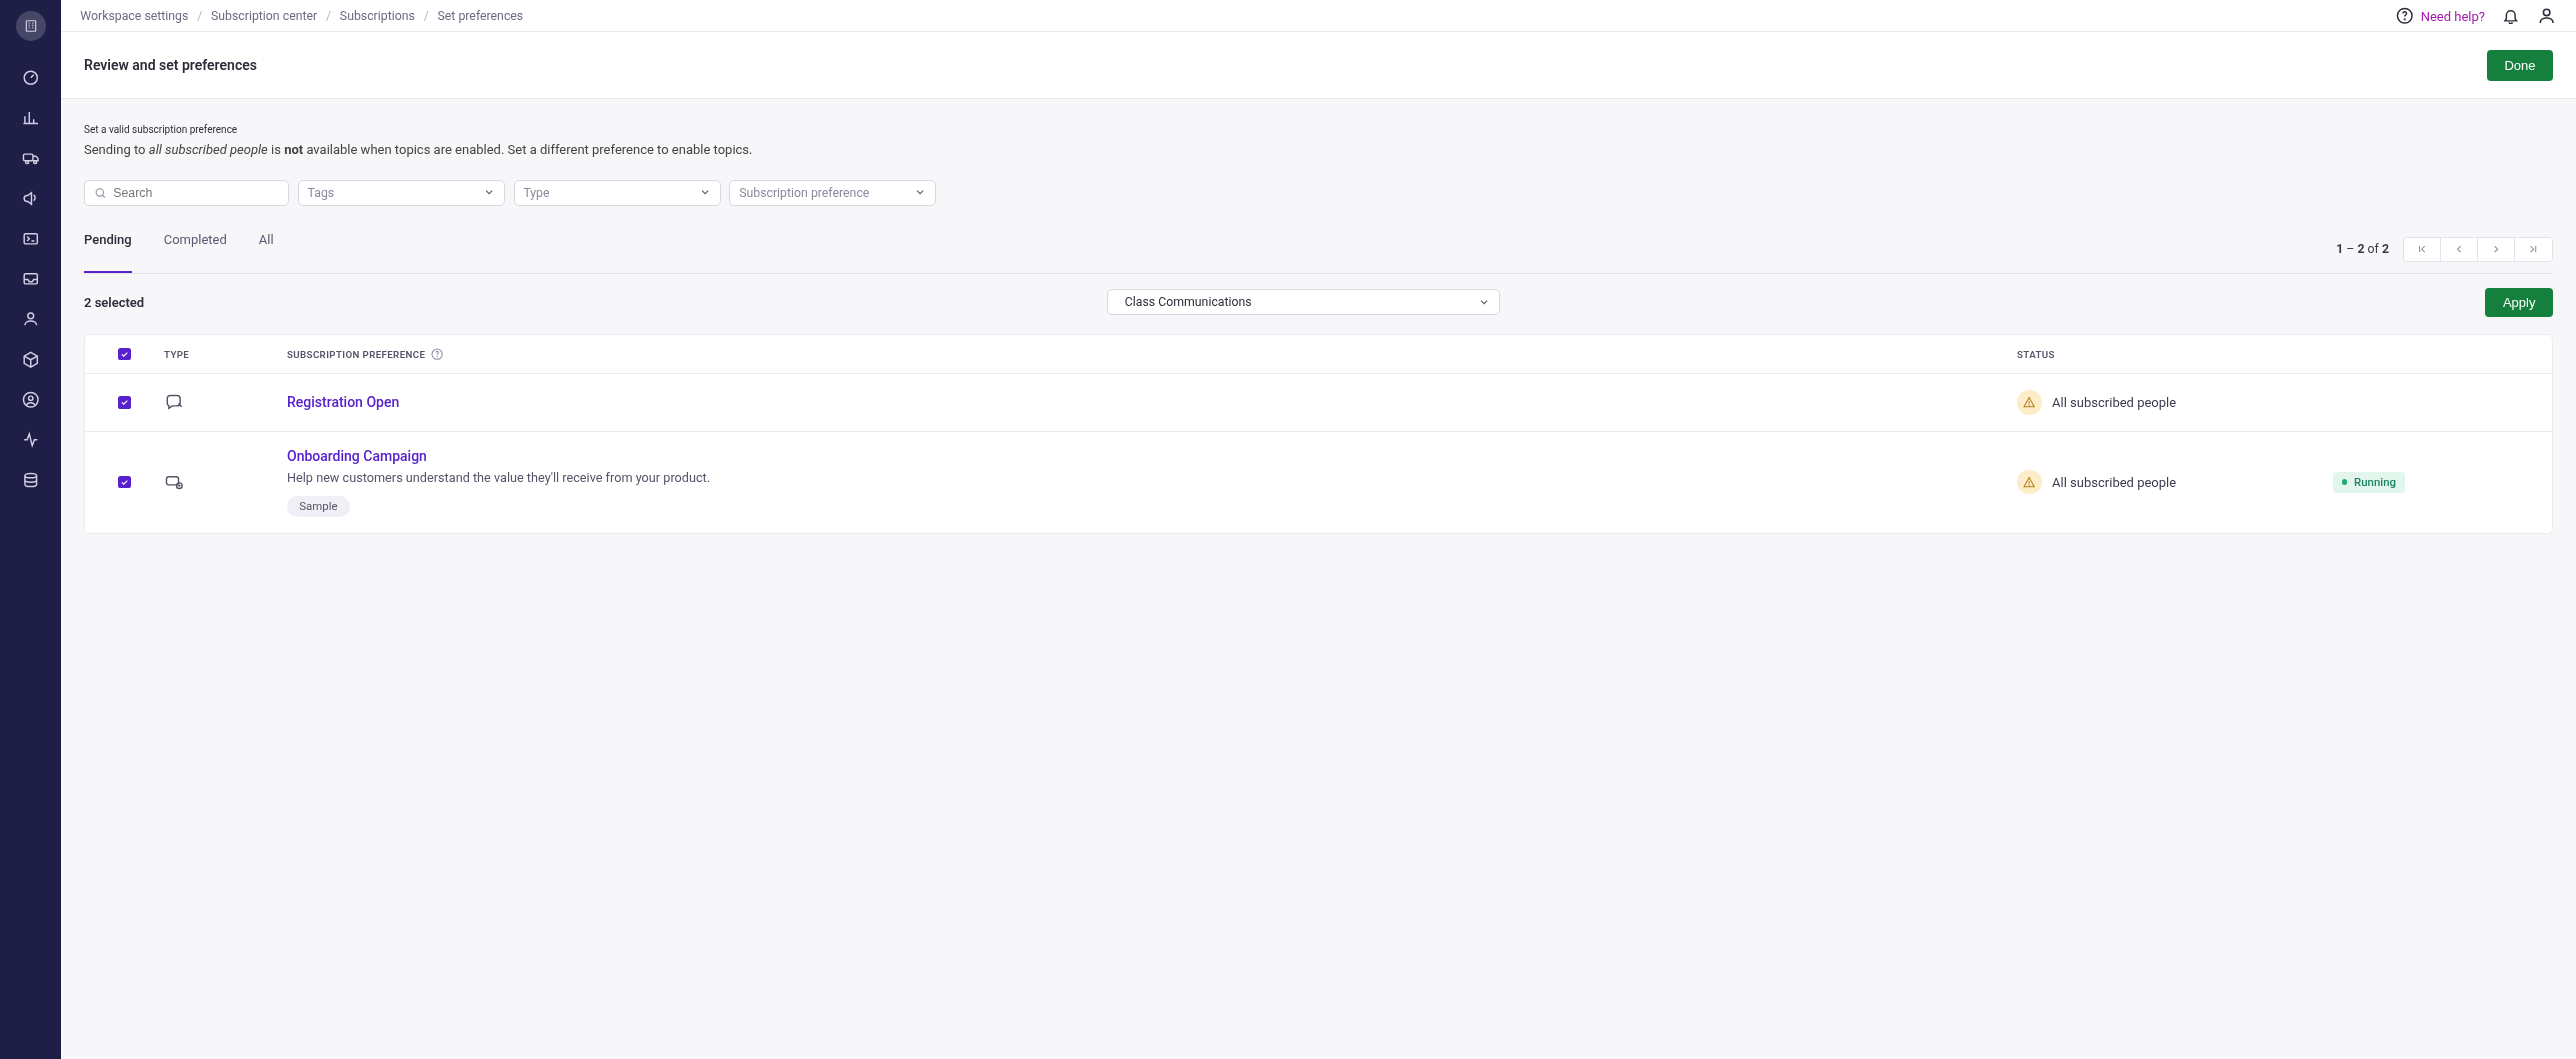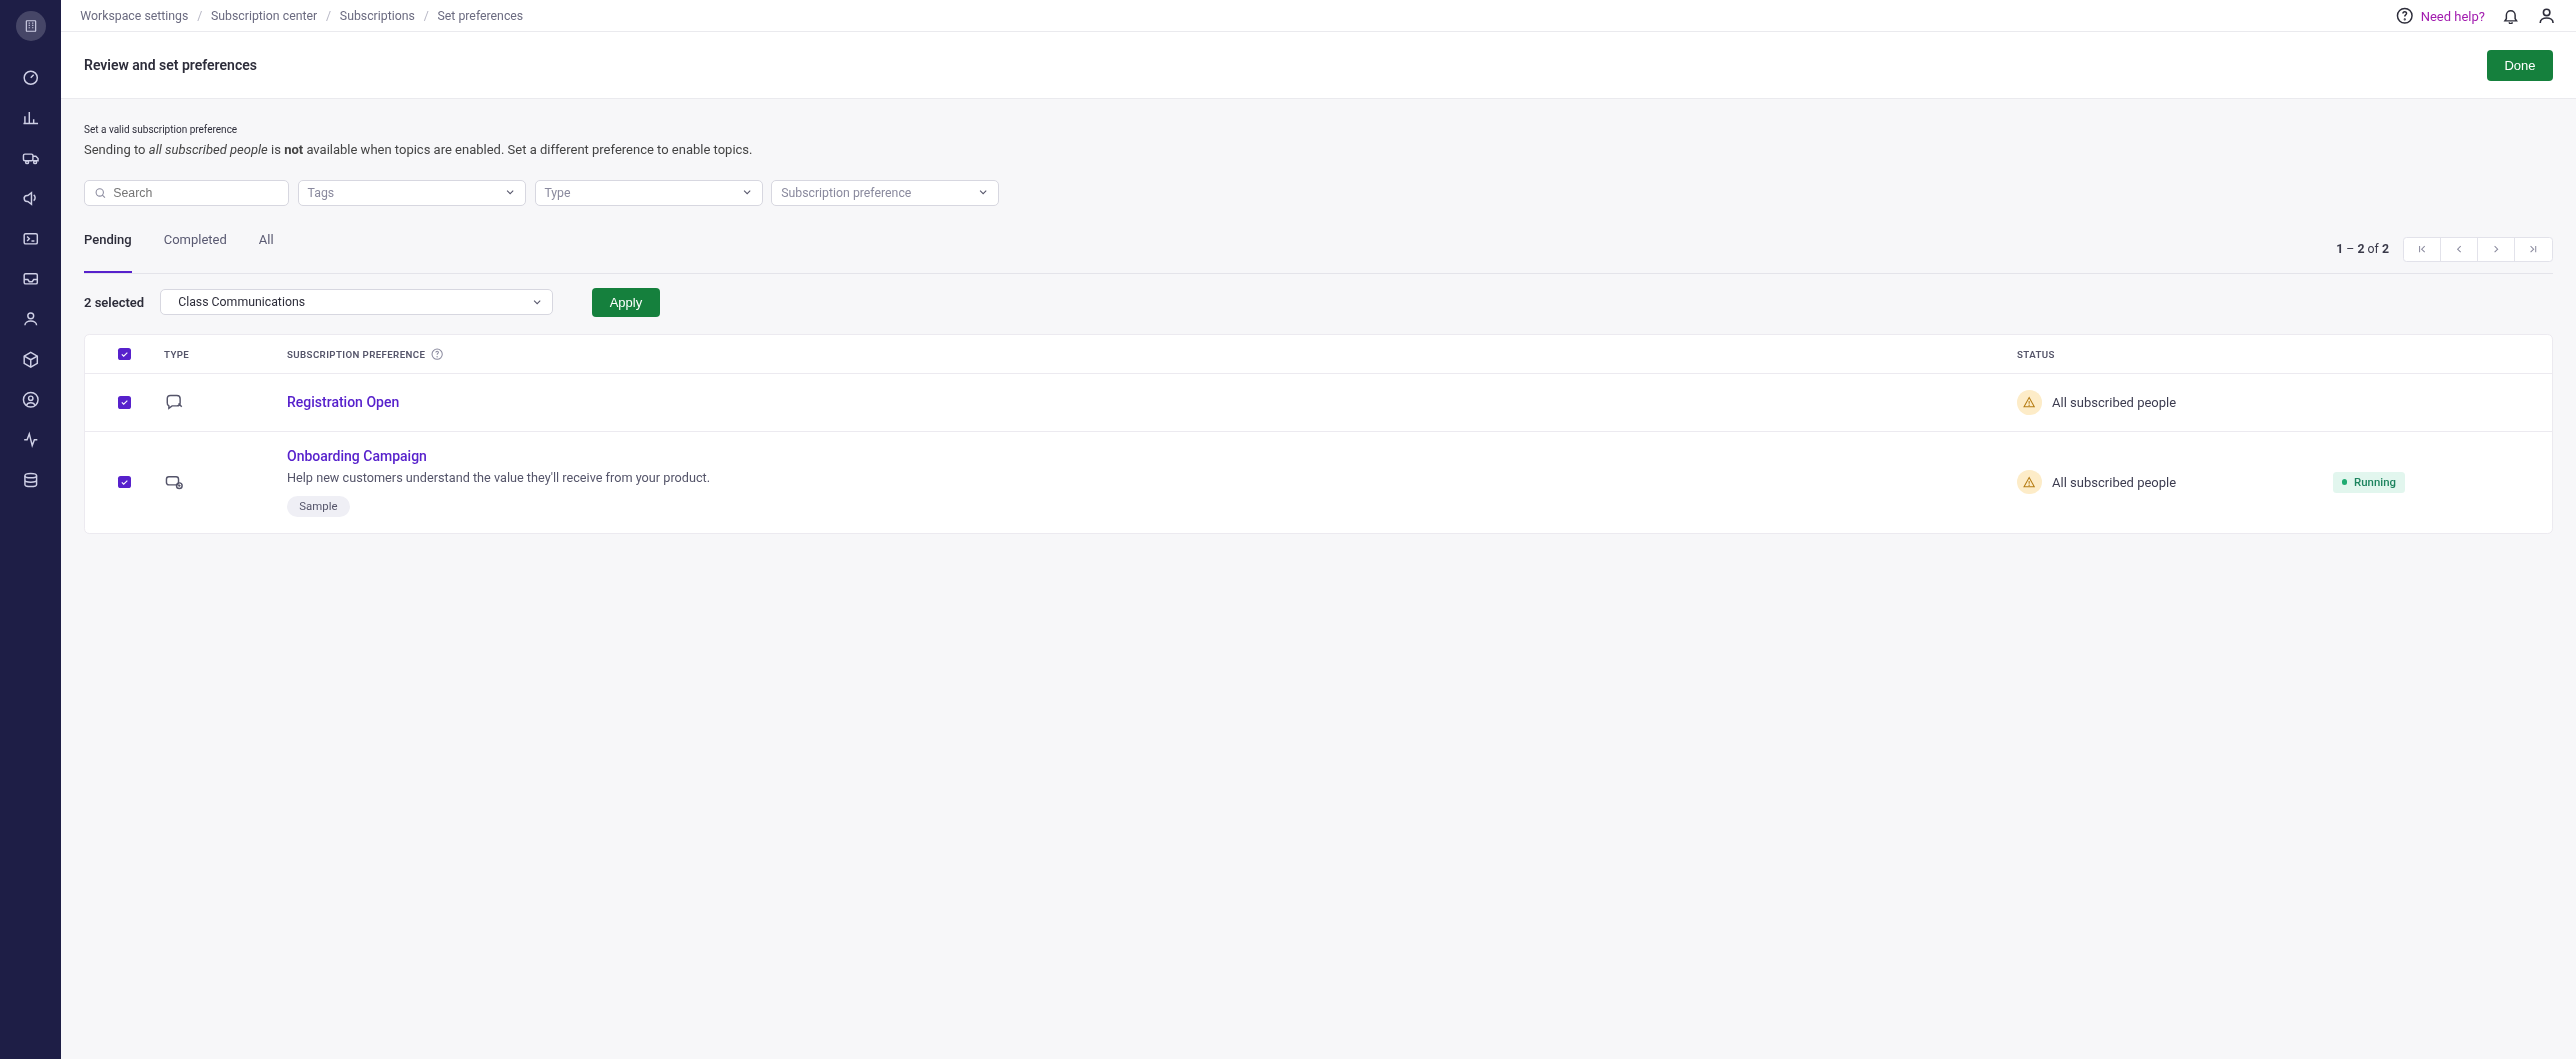--- a/index.html
+++ b/index.html
@@ -75,7 +75,7 @@
   }
   .search-box { width:205px; gap:7px; }
   .search-box input { border:none; outline:none; font-size:12.3px; width:100%; color:#2d2d3a; background:transparent;}
-  .select-box { width:228px; justify-content:space-between; cursor:pointer; }
+  .select-box { width:207px; justify-content:space-between; cursor:pointer; }
   .select-box.large { width:393px; height:26px; color:#2d2d3a;padding-left:17px; }
   
   .tabs-row { display:flex; align-items:center; justify-content:space-between; margin-top:26px; border-bottom:0.9px solid #e4e4ea;}

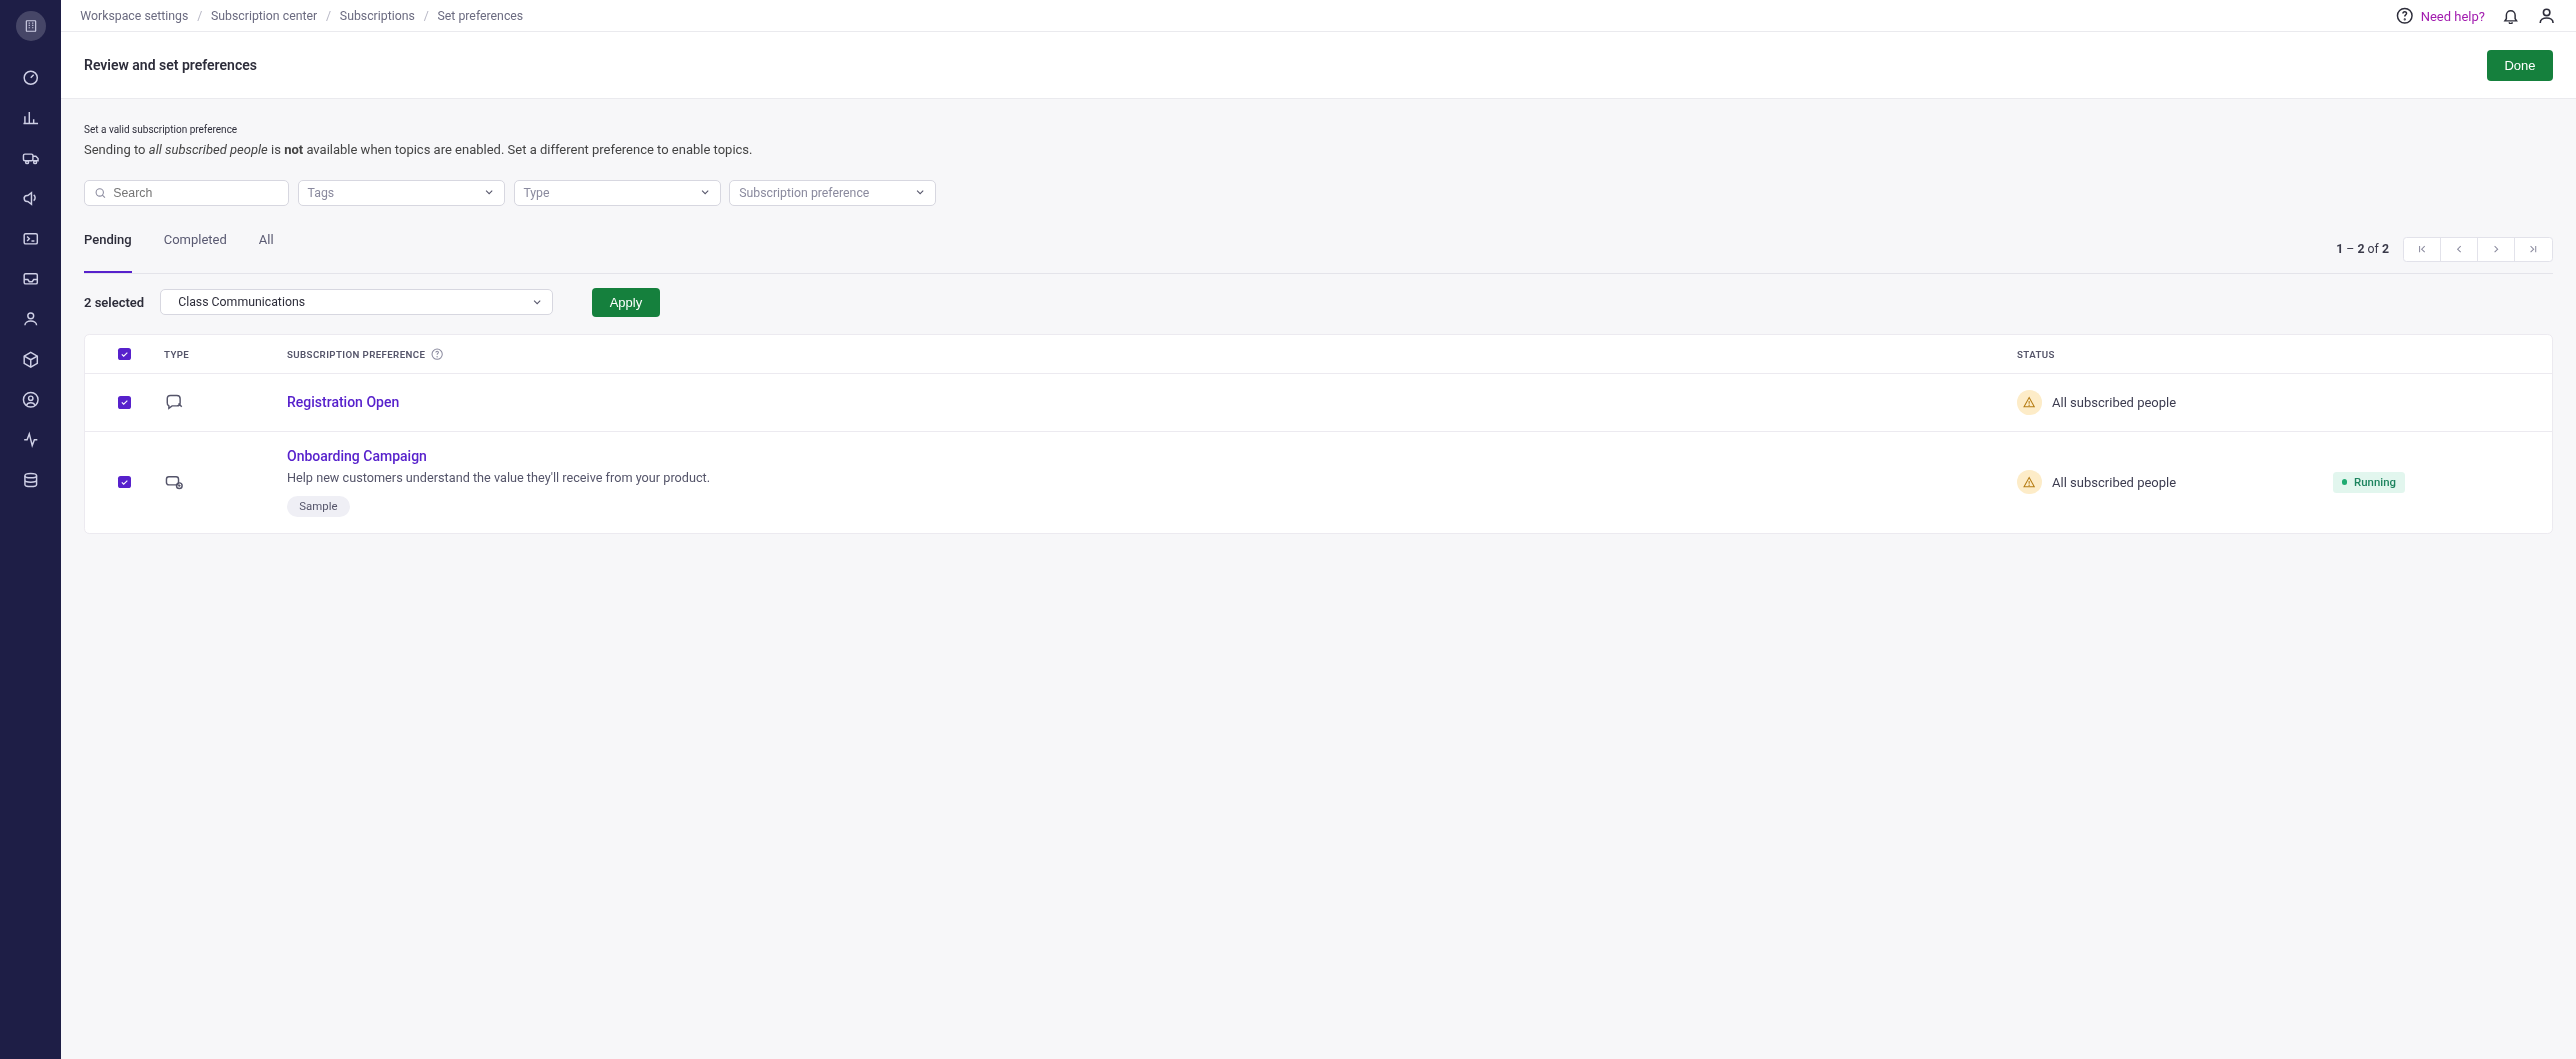--- a/index.html
+++ b/index.html
@@ -89,7 +89,7 @@
   .pager-btns .pb { width:37px; height:23px; display:flex; align-items:center; justify-content:center; border-right:0.9px solid #e2e2ea; cursor:pointer; color:#8a8a9e;}
   .pager-btns .pb:last-child { border-right:none;}
   
-  .bulk-row { display:flex; align-items:center; gap:16px; margin-top:14px; }
+  .bulk-row { display:flex; align-items:center; gap:16px; margin-top:14px;justify-content:space-between; }
   .sel-count { font-weight:600; font-size:13px; }
   
   .table { margin-top:17.5px; background:#fff; border:0.9px solid #eceaf0; border-radius:5.3px; overflow:hidden;}

